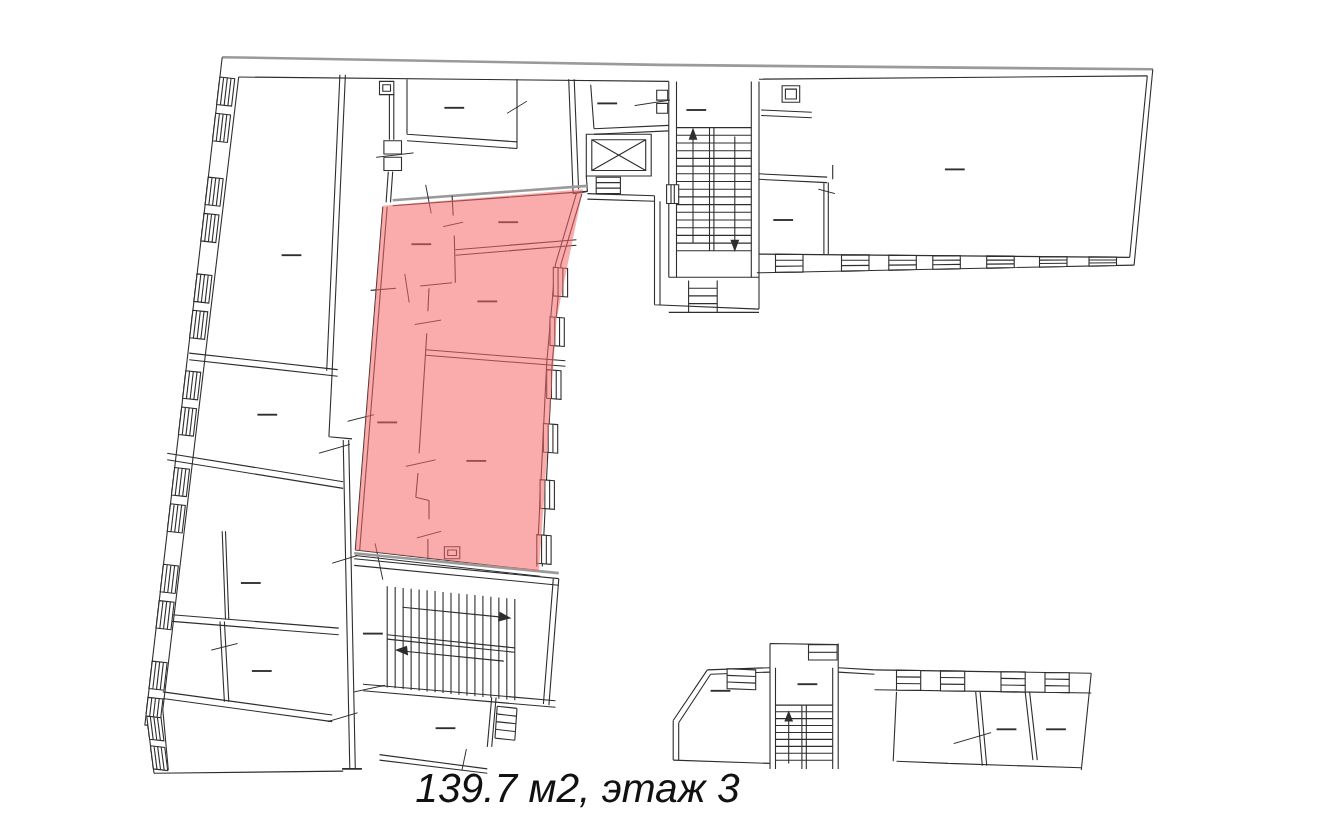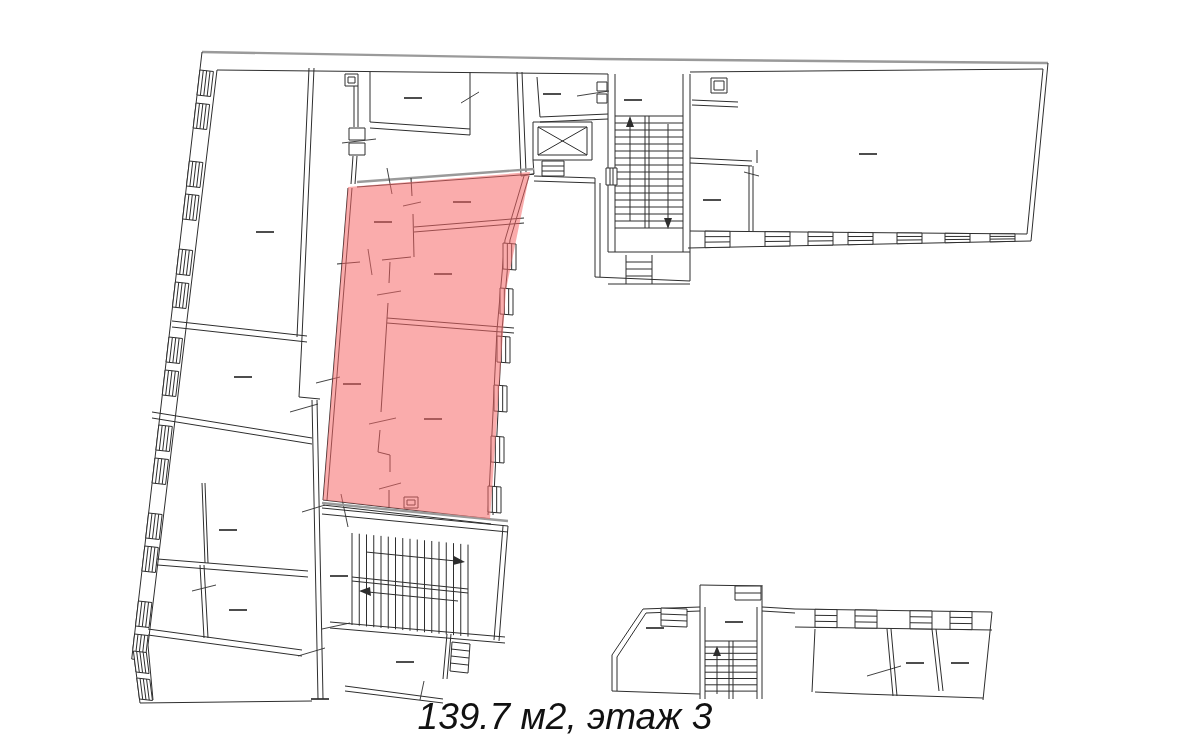--- a/index.html
+++ b/index.html
@@ -17,7 +17,7 @@
   .arrowhead{fill:var(--line,#2e2e2e);stroke:none;}
   .caption{position:absolute;top:696px;left:0;width:1050px;text-align:center;
            font-style:italic;font-size:37px;letter-spacing:0px;color:#111;
-           font-family:"Liberation Sans",sans-serif;padding-left:40px;}
+           font-family:"Liberation Sans",sans-serif;}
 </style>
 </head>
 <body style="background: rgb(255, 255, 255);">

